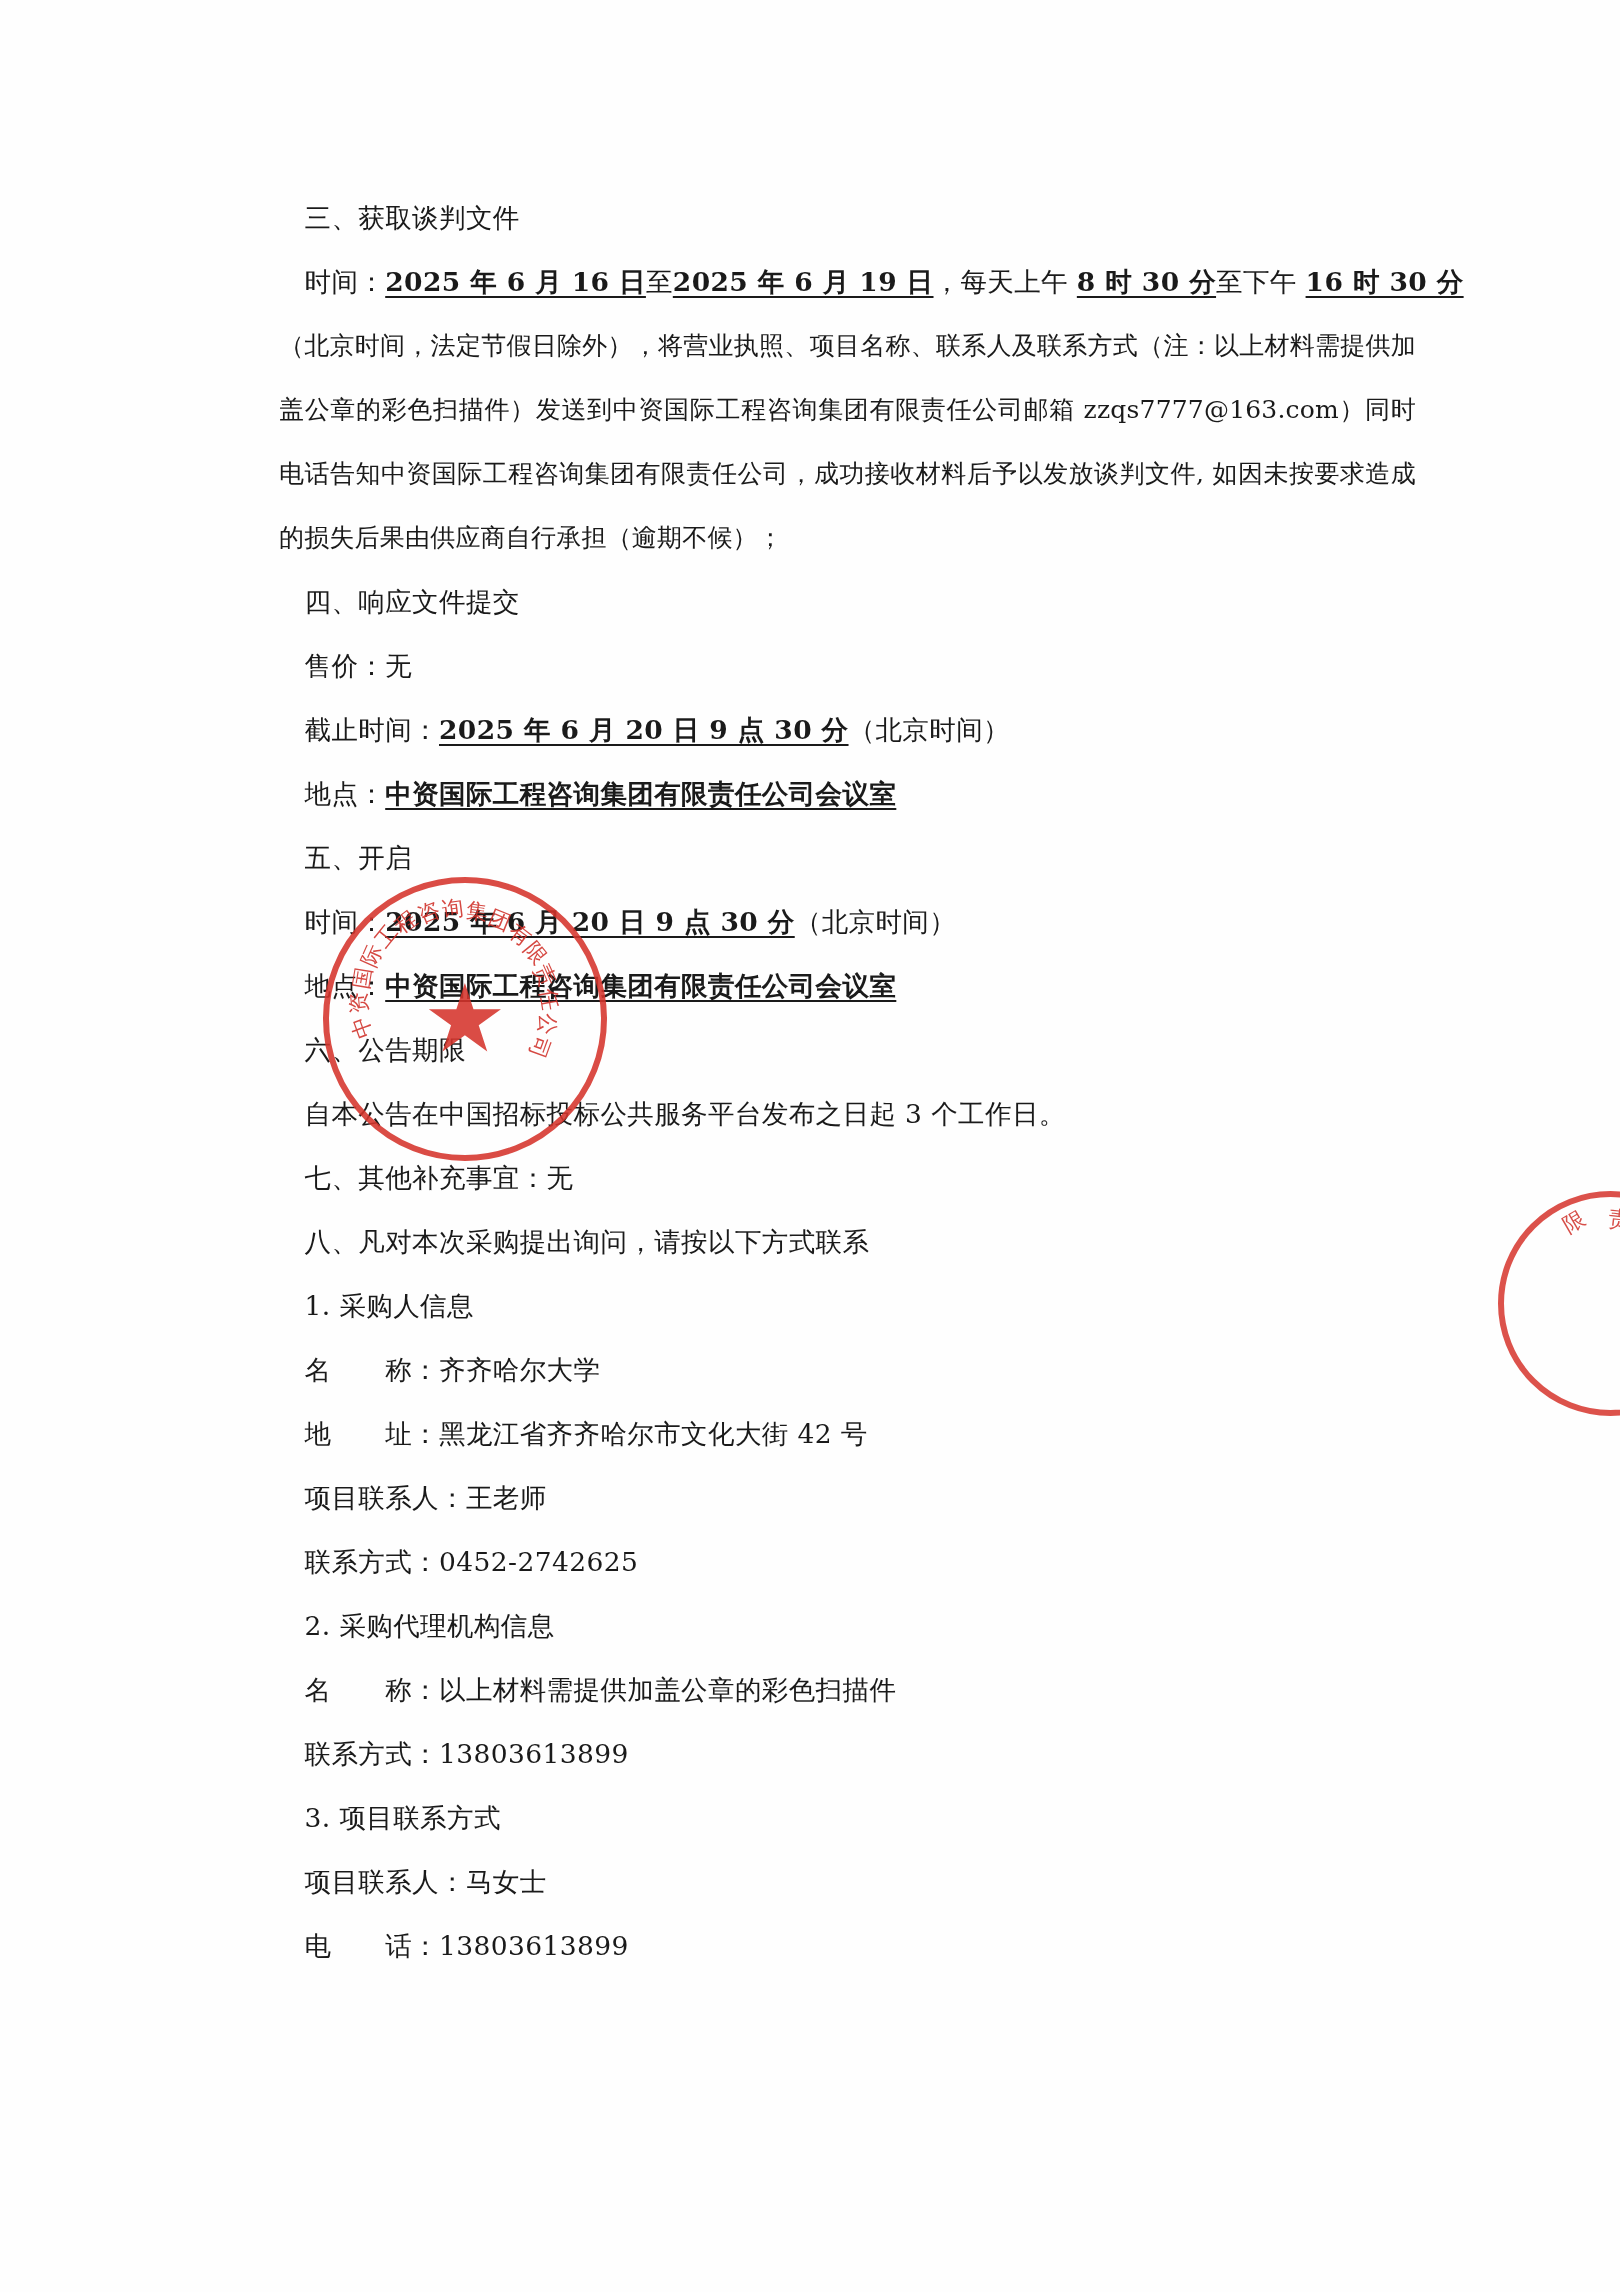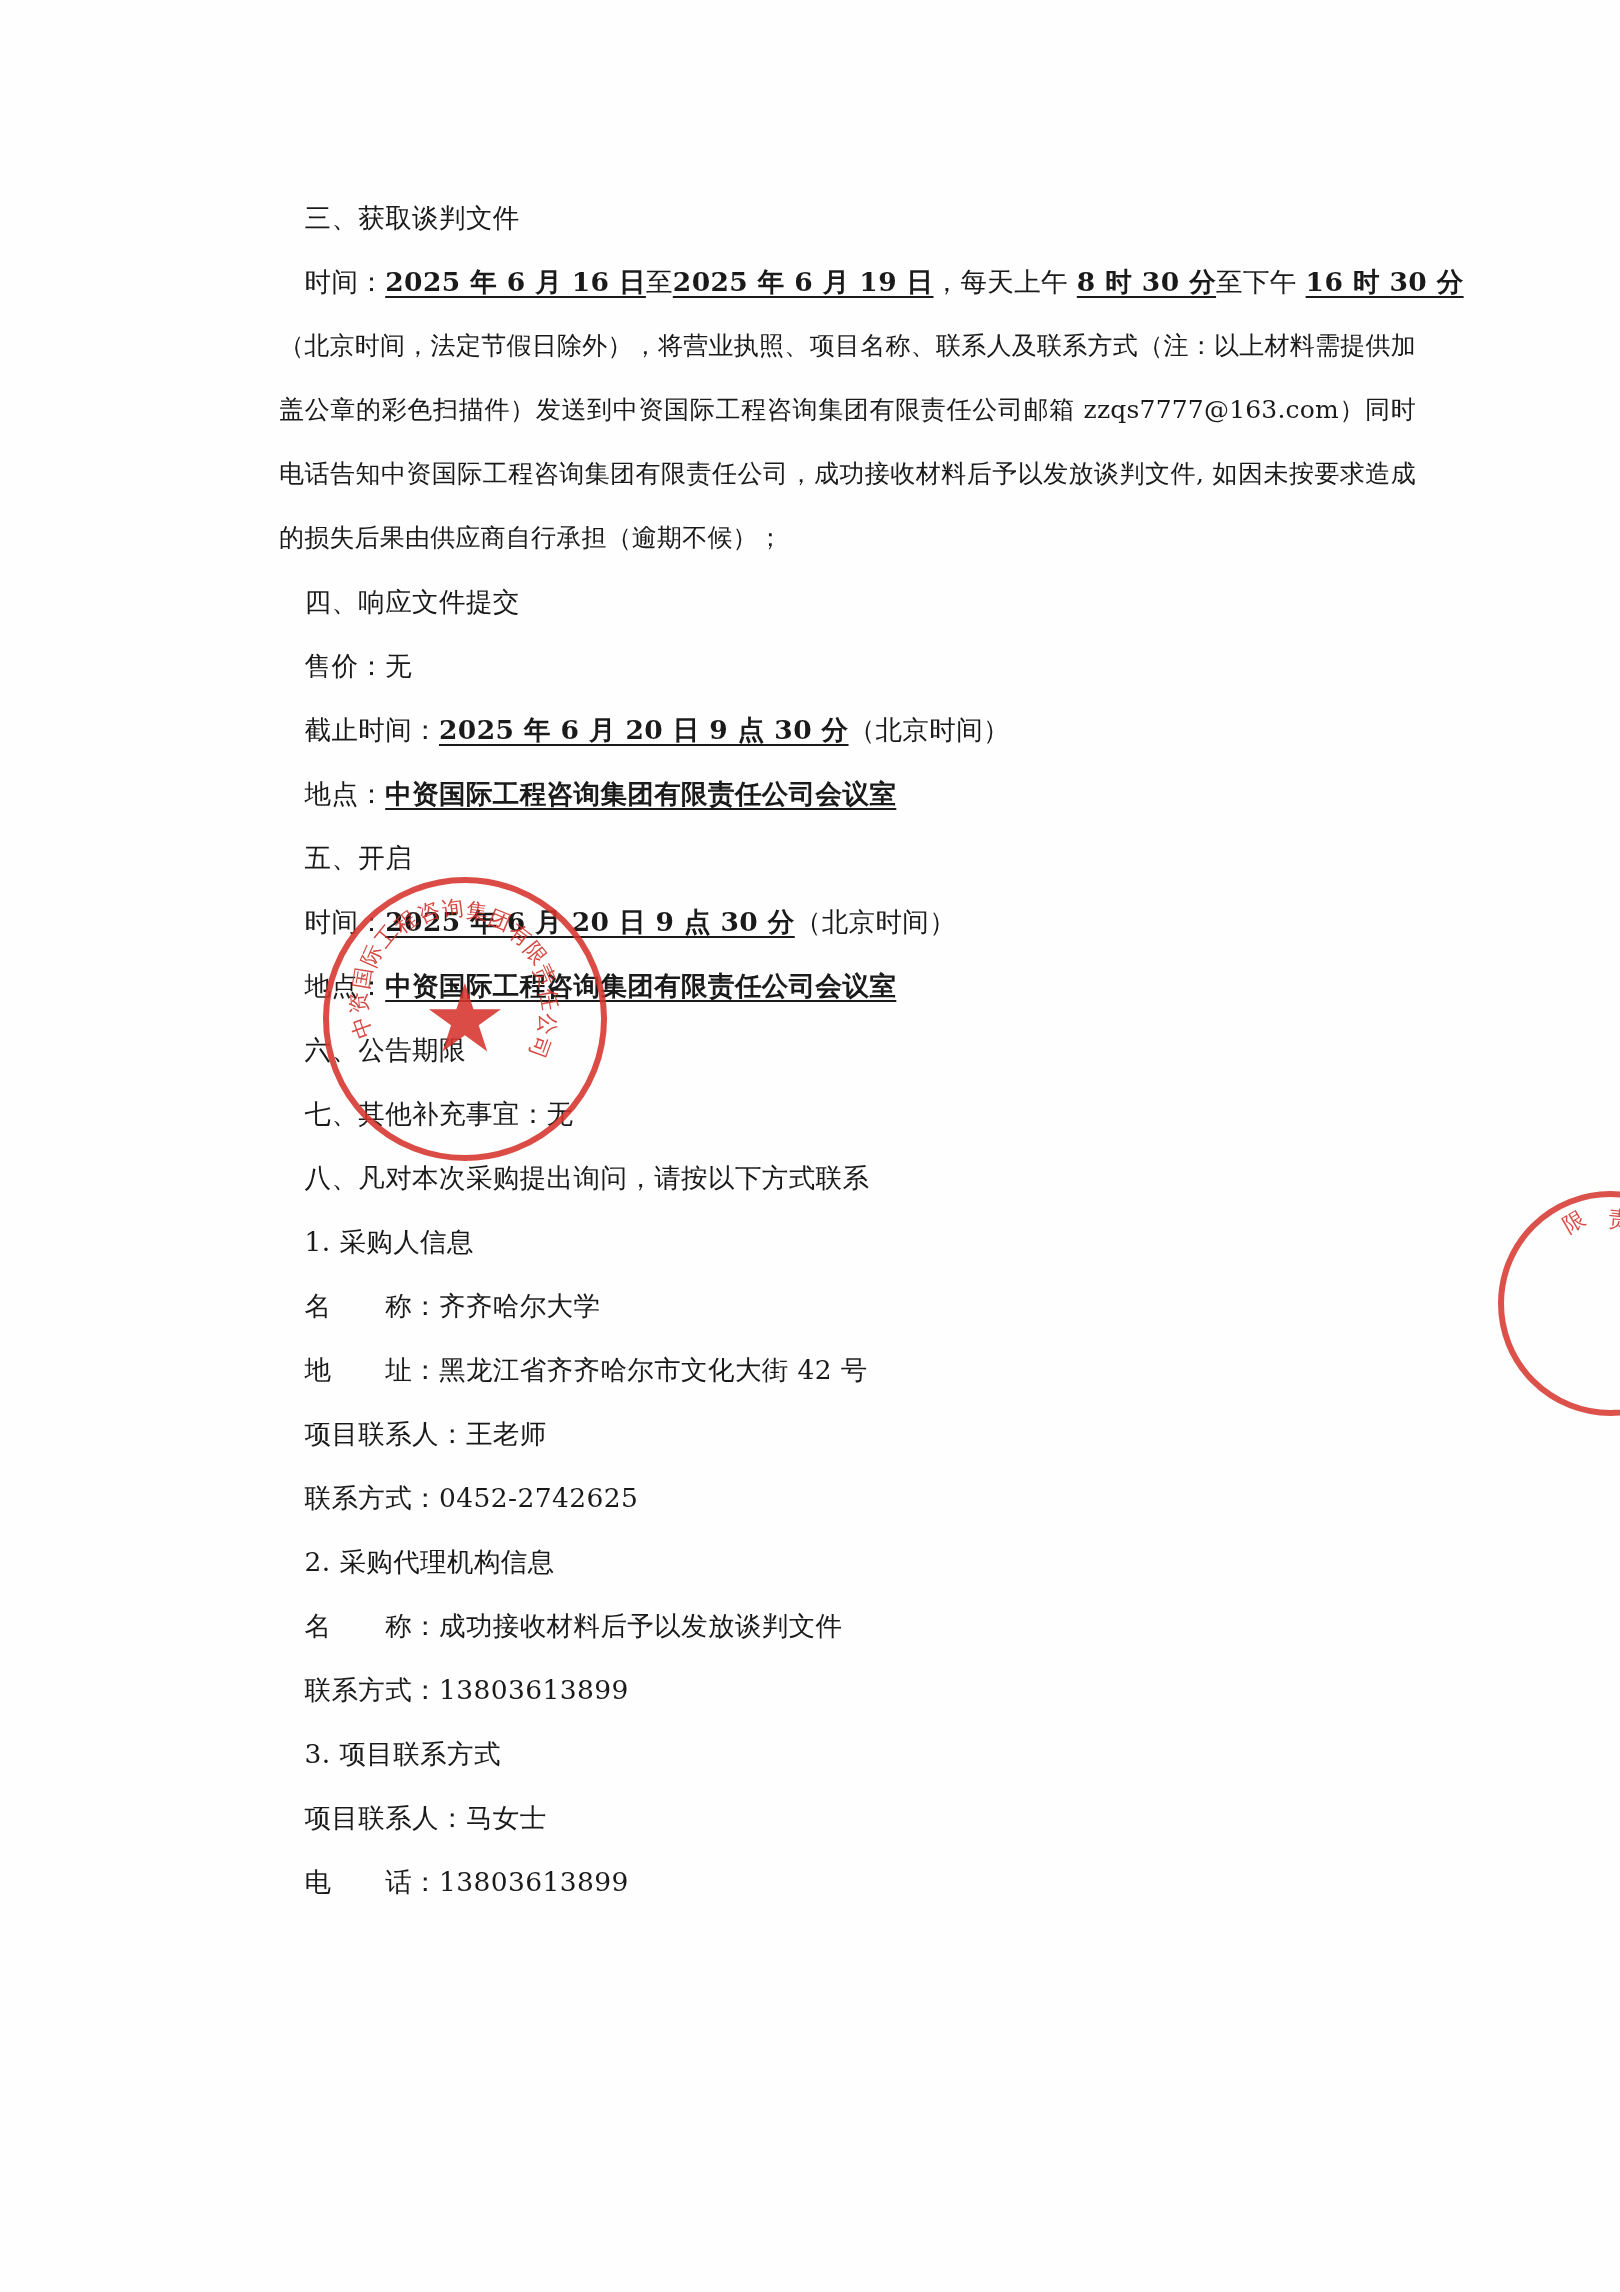--- a/index.html
+++ b/index.html
@@ -140,6 +140,7 @@
 
     <p class="line indent2">六、公告期限</p>
 
+    <p class="line indent2">自本公告在中国招标投标公共服务平台发布之日起 3 个工作日。</p>
 
     <p class="line indent2">七、其他补充事宜：无</p>
 

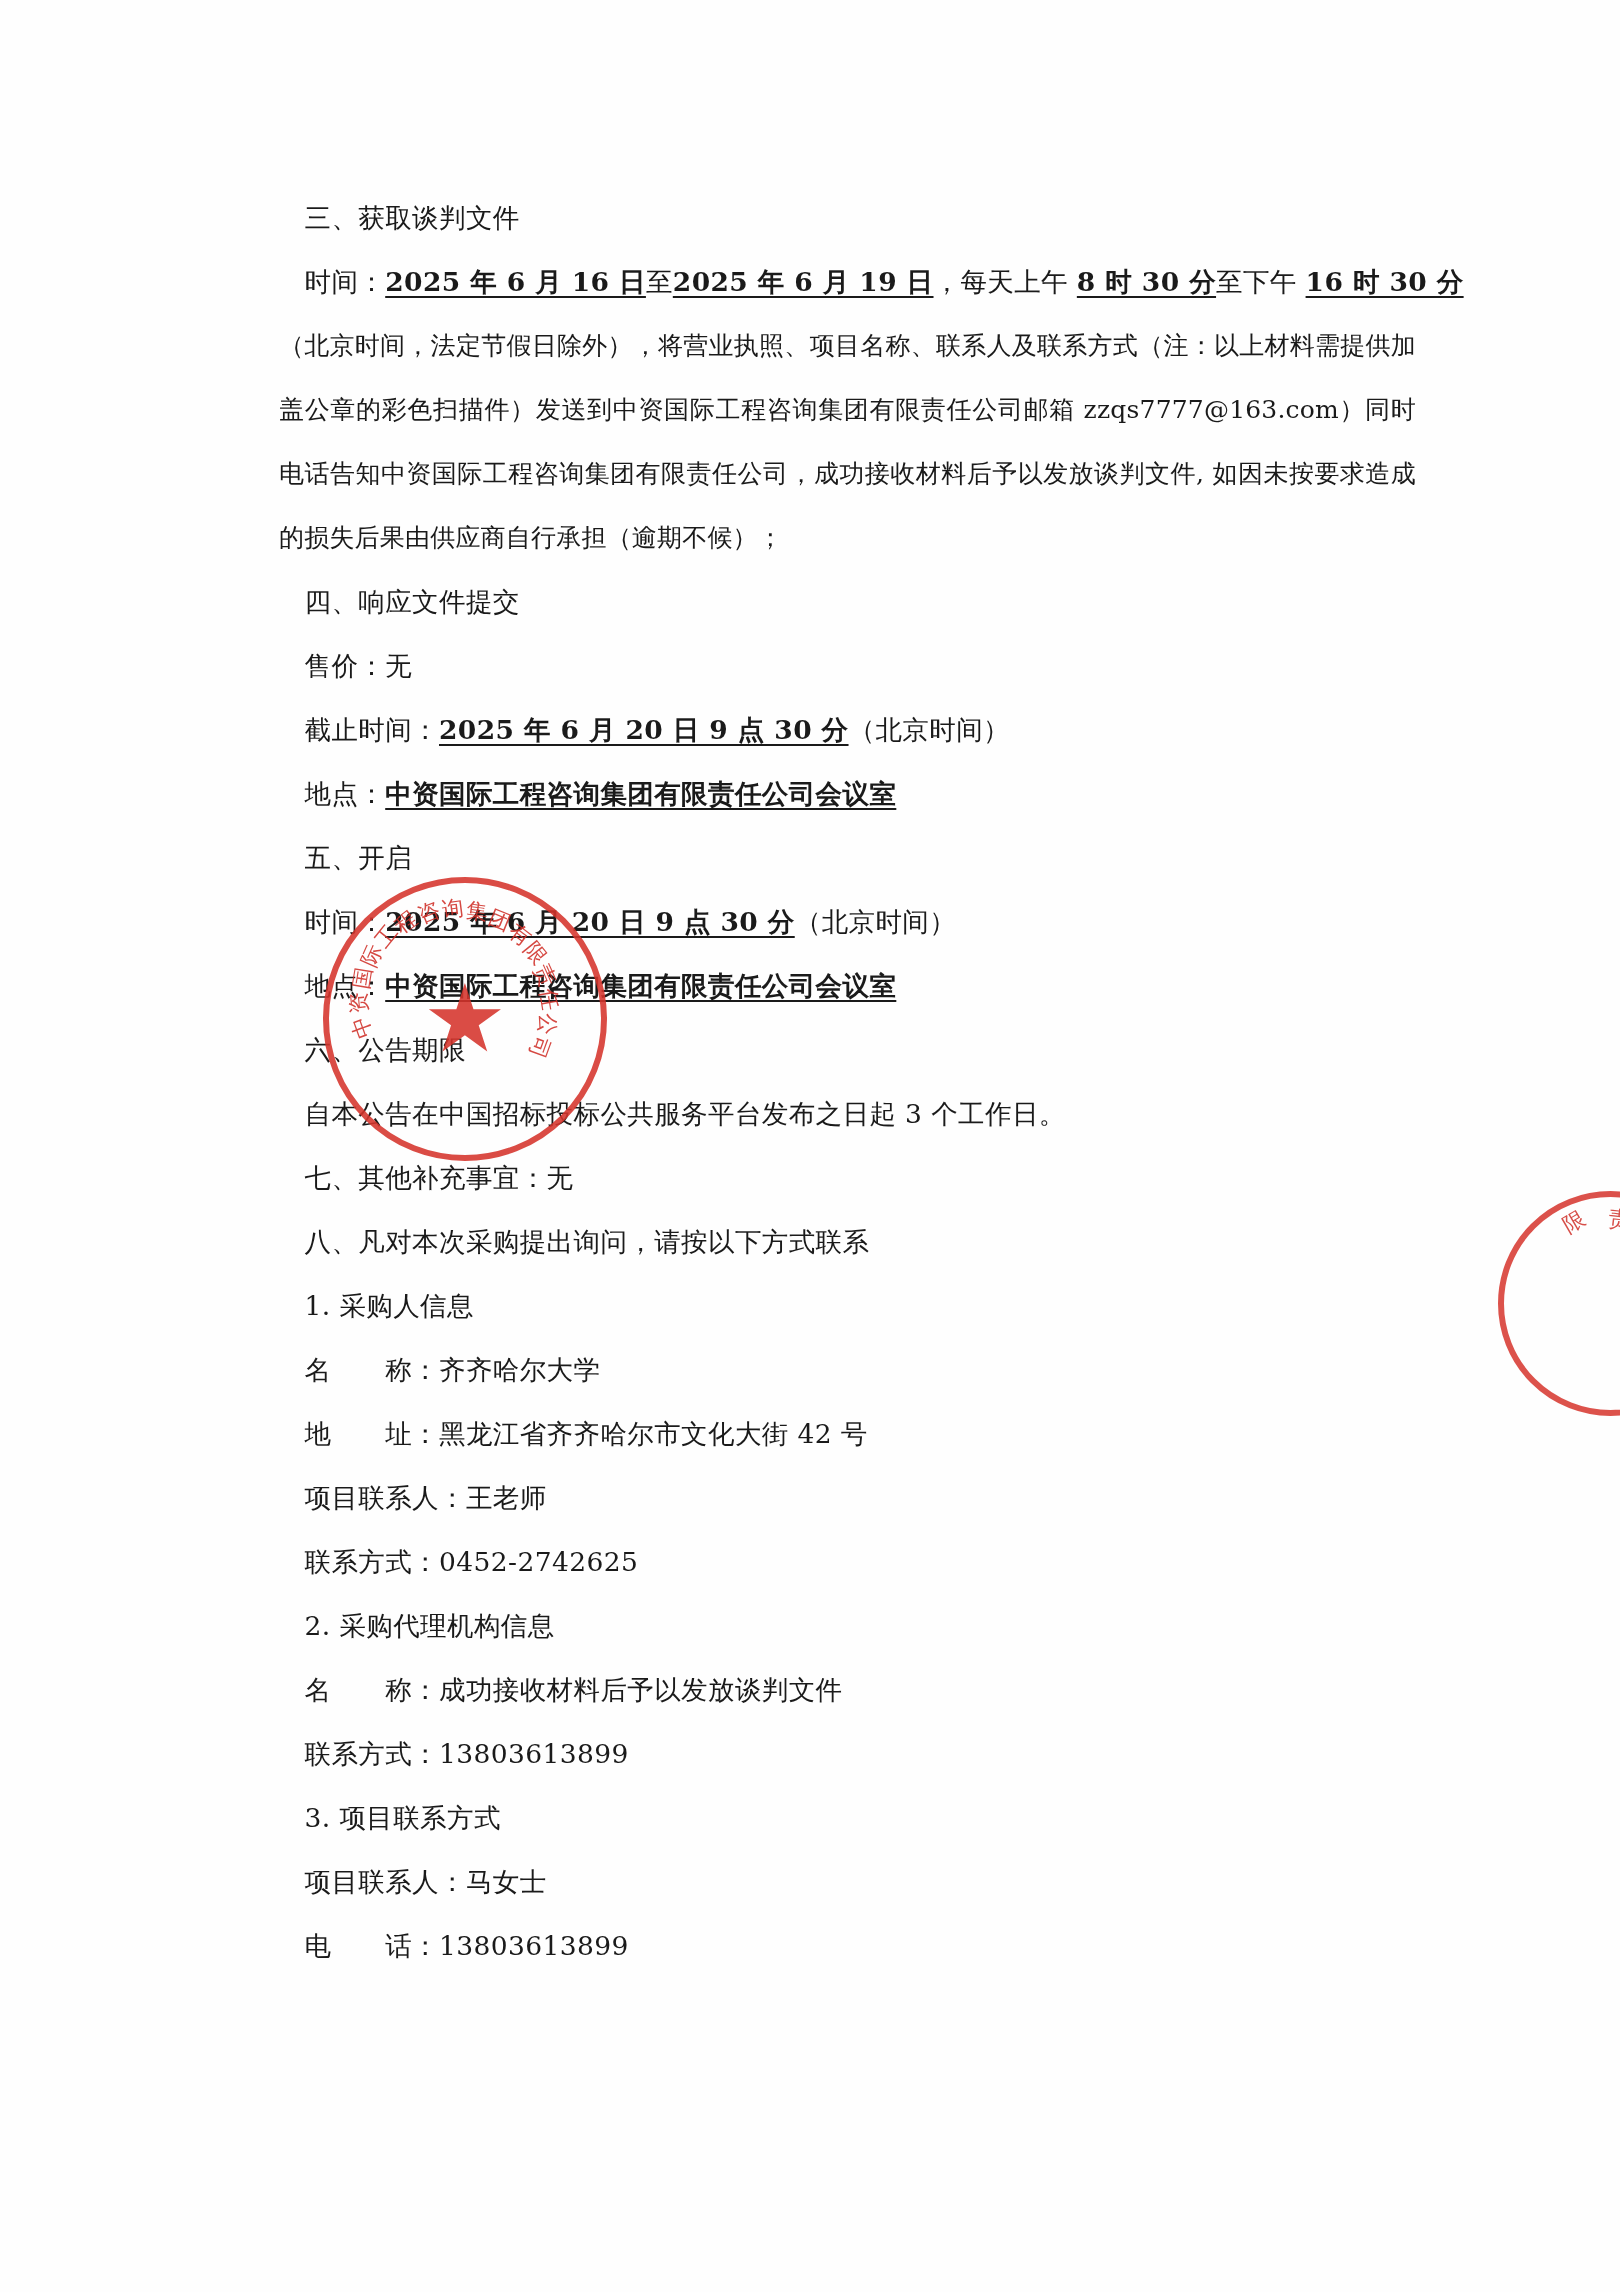--- a/index.html
+++ b/index.html
@@ -167,7 +167,7 @@
     <p class="line indent2">2. 采购代理机构信息</p>
 
     <p class="line indent2">
-      <span>名　　称：</span><span>成功接收材料后予以发放谈判文件</span>
+      <span>名　　称：</span><span>以上材料需提供加盖公章的彩色扫描件</span>
     </p>
 
 

